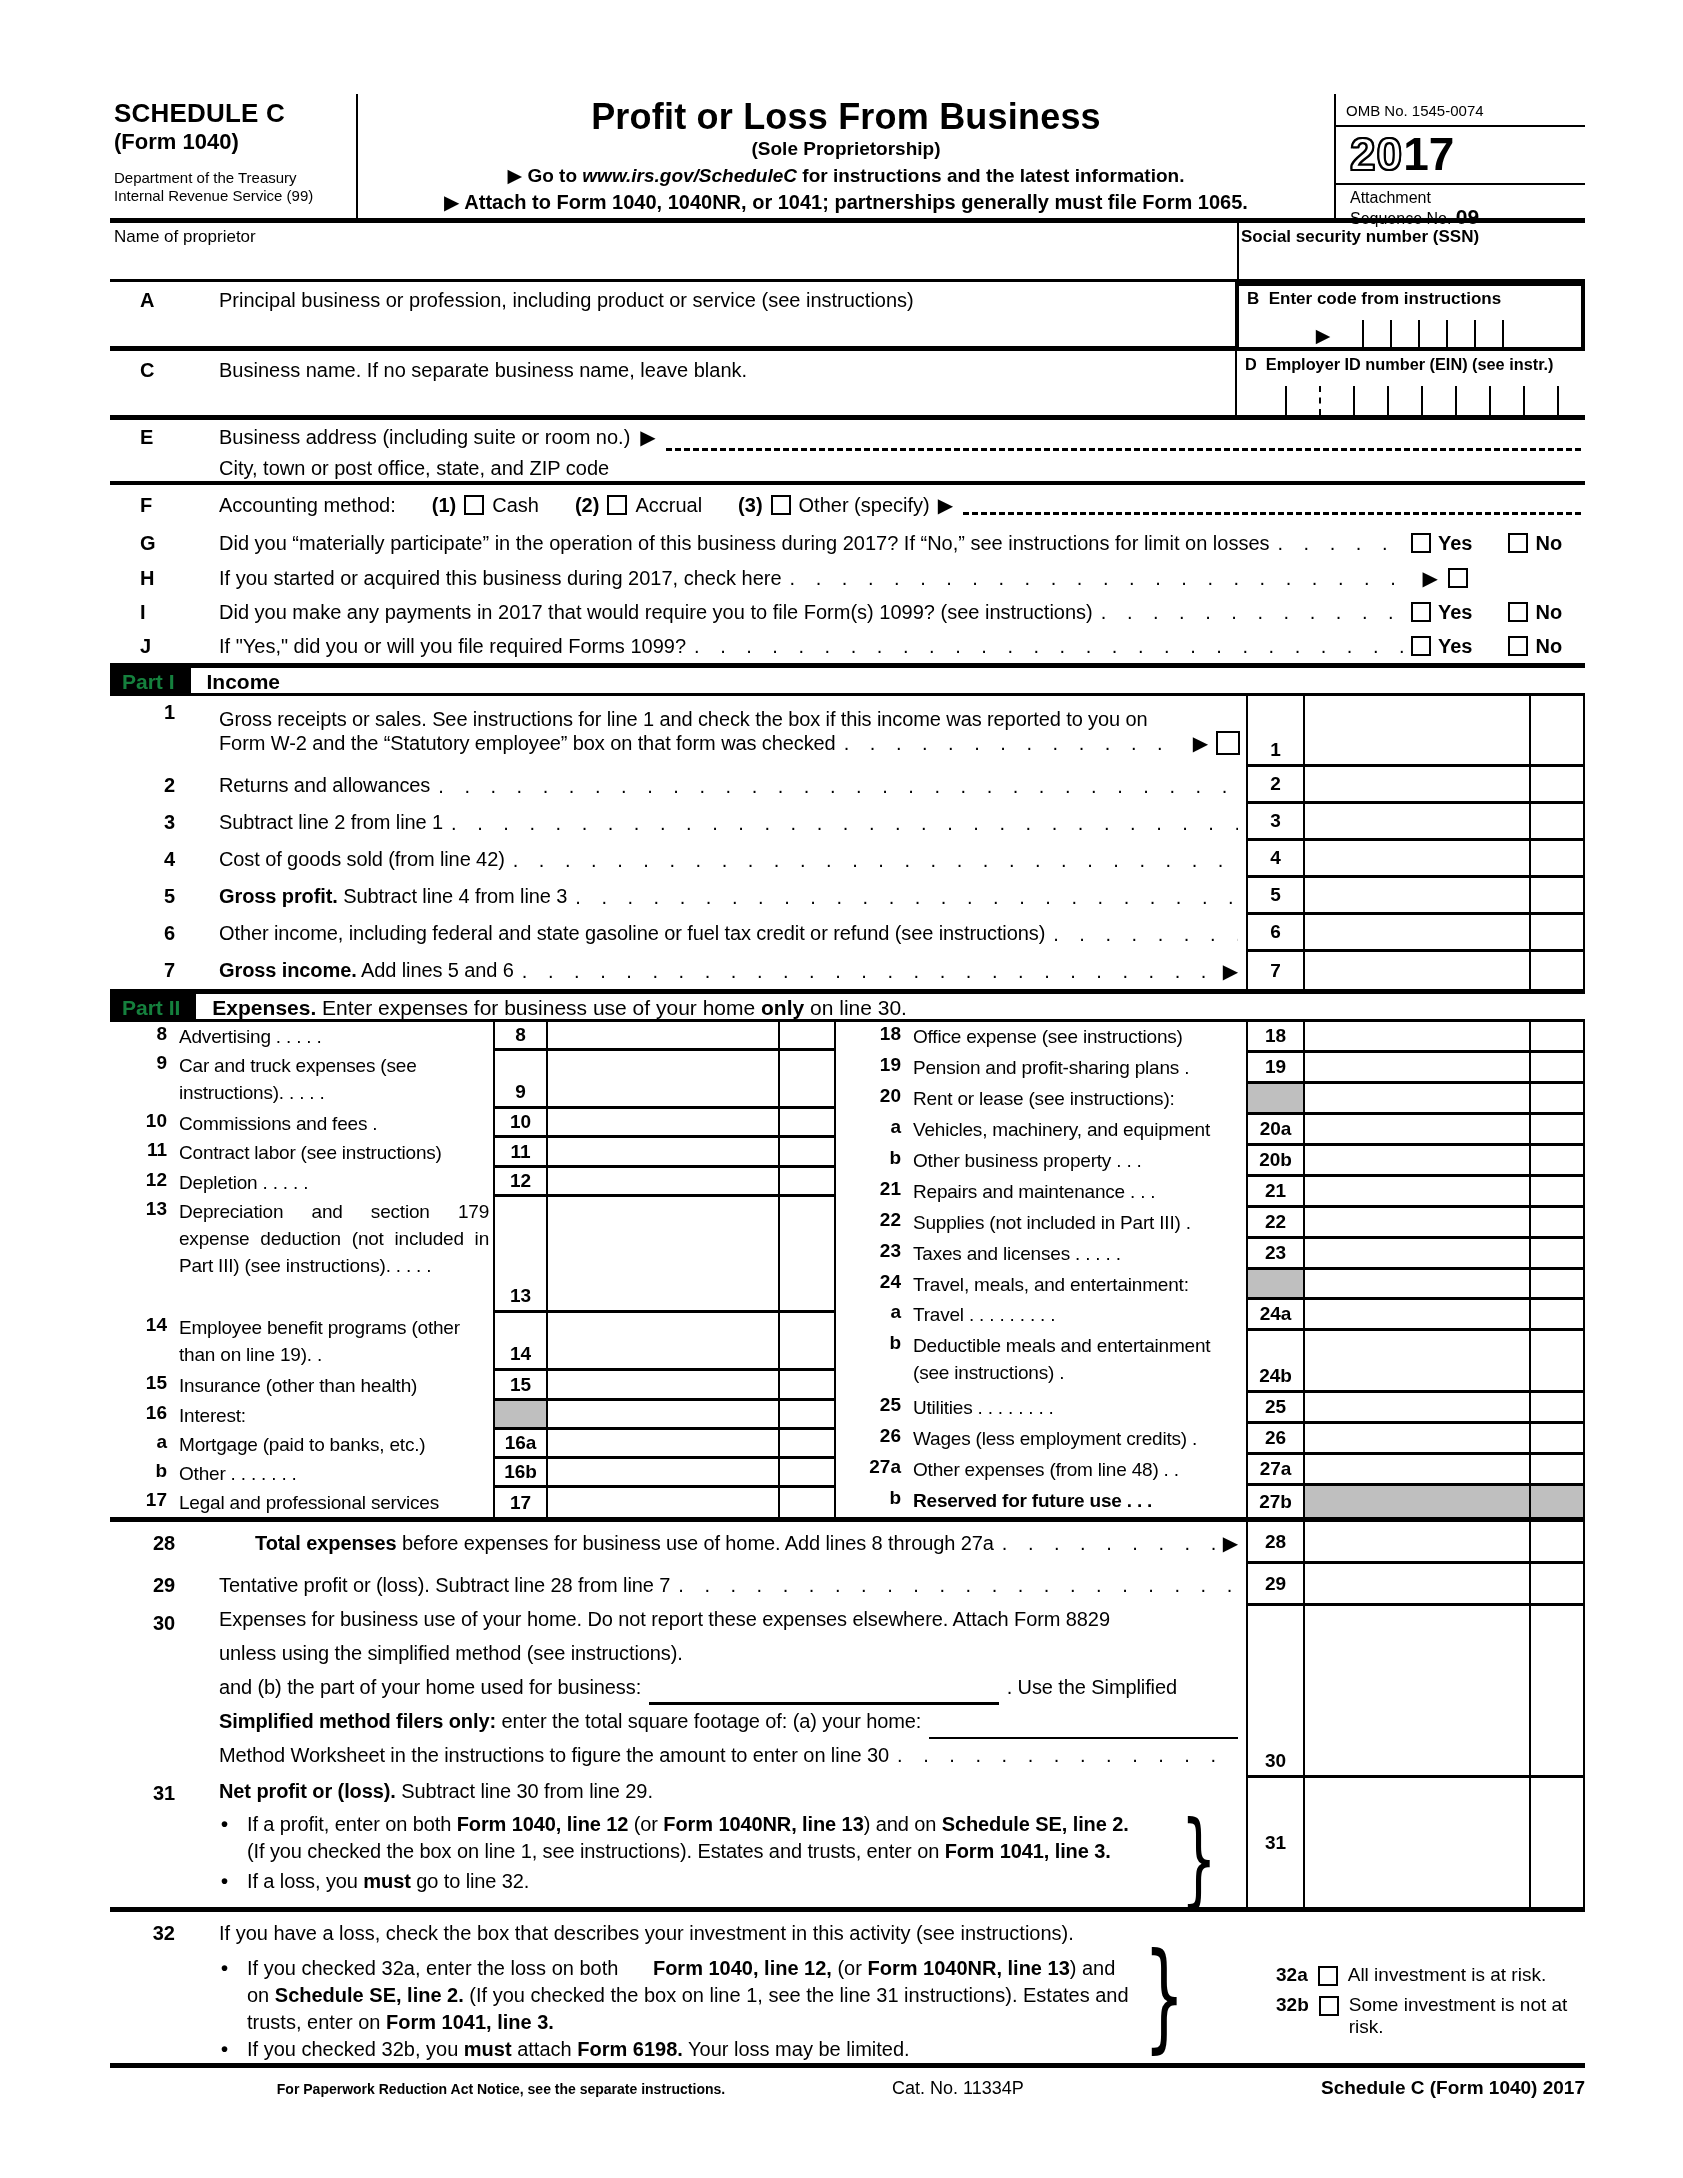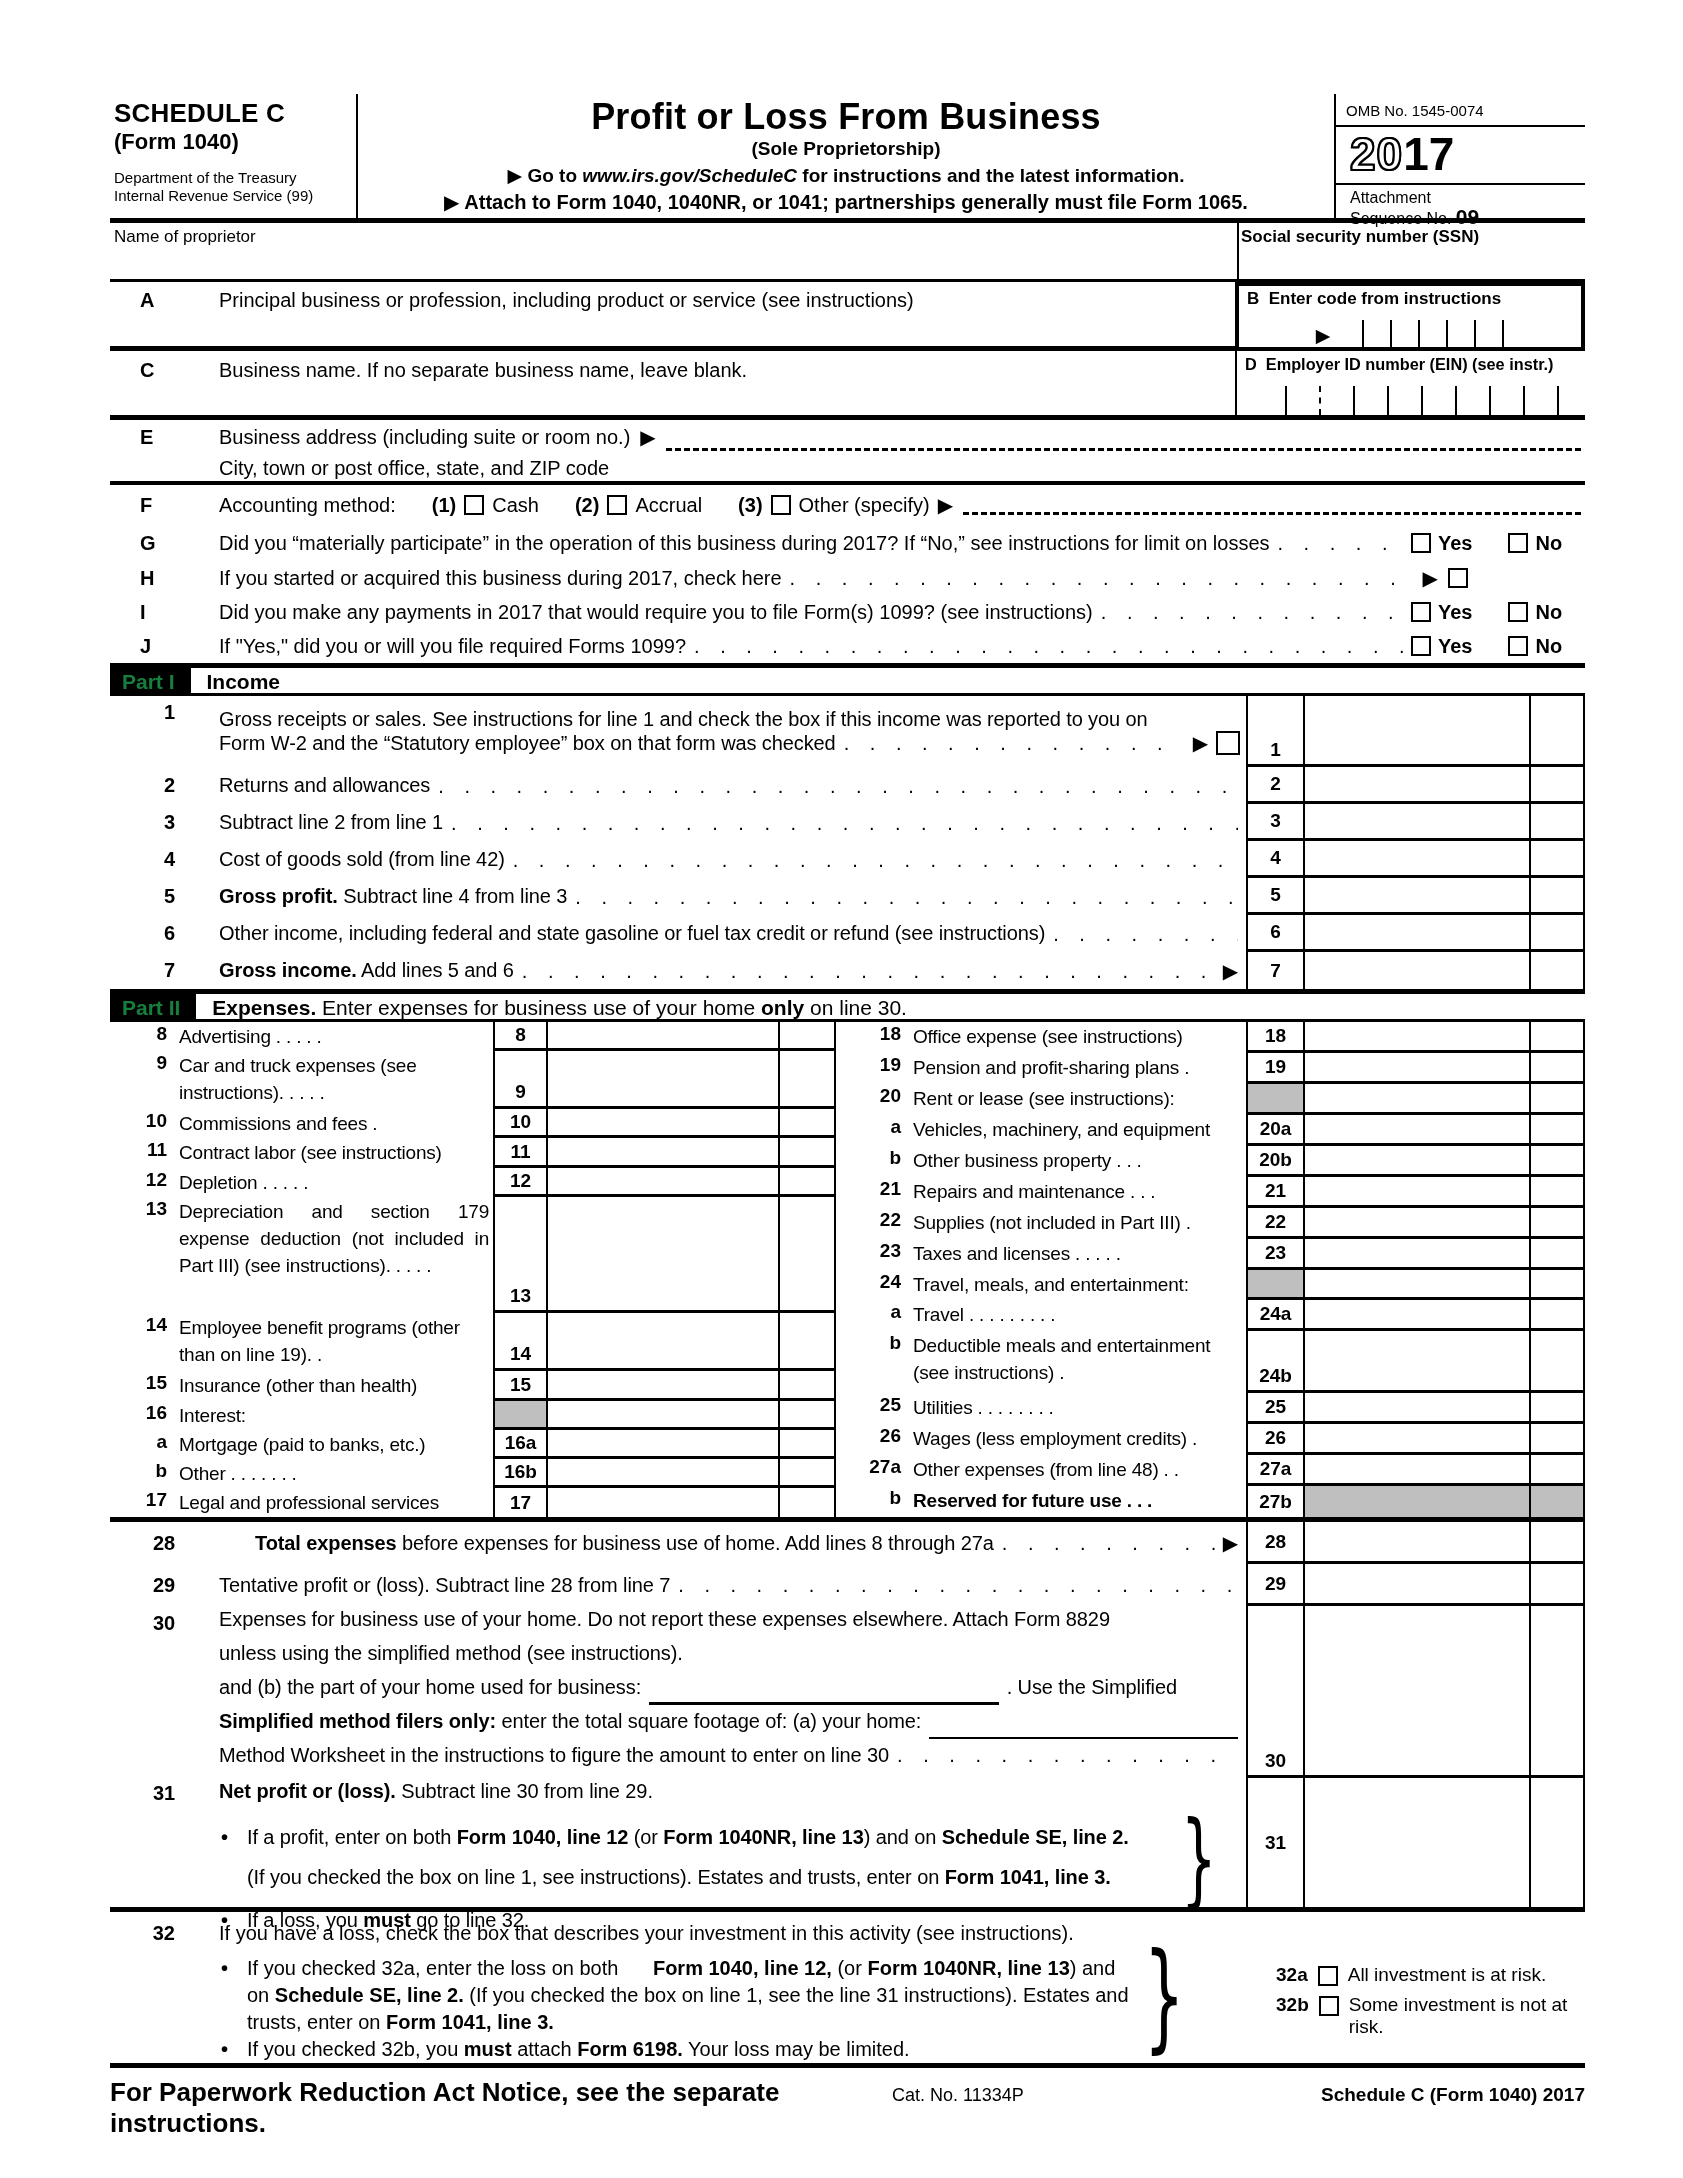--- a/index.html
+++ b/index.html
@@ -712,7 +712,7 @@
     </div>
     <div class="p1row" style="height:129px;position:relative;">
       <span class="lno rgt" style="padding-top:4px;">31</span>
-      <div class="p1col" style="justify-content:flex-start;padding-top:2px;gap:17px;">
+      <div class="p1col" style="justify-content:flex-start;padding-top:2px;gap:4px;">
         <div><span><span style="font-weight: bold;">Net profit or (loss).</span><span>  Subtract line 30 from line 29.</span></span></div>
         <div class="bullet" style="margin-top:6px;"><span>If a profit, enter on both </span><span style="font-weight: bold;">Form 1040, line 12</span><span> (or </span><span style="font-weight: bold;">Form 1040NR, line 13</span><span>) and on </span><span style="font-weight: bold;">Schedule SE, line 2.</span></div>
         <div class="cont"><span>(If you checked the box on line 1, see instructions). Estates and trusts, enter on </span><span style="font-weight: bold;">Form 1041, line 3.</span></div>

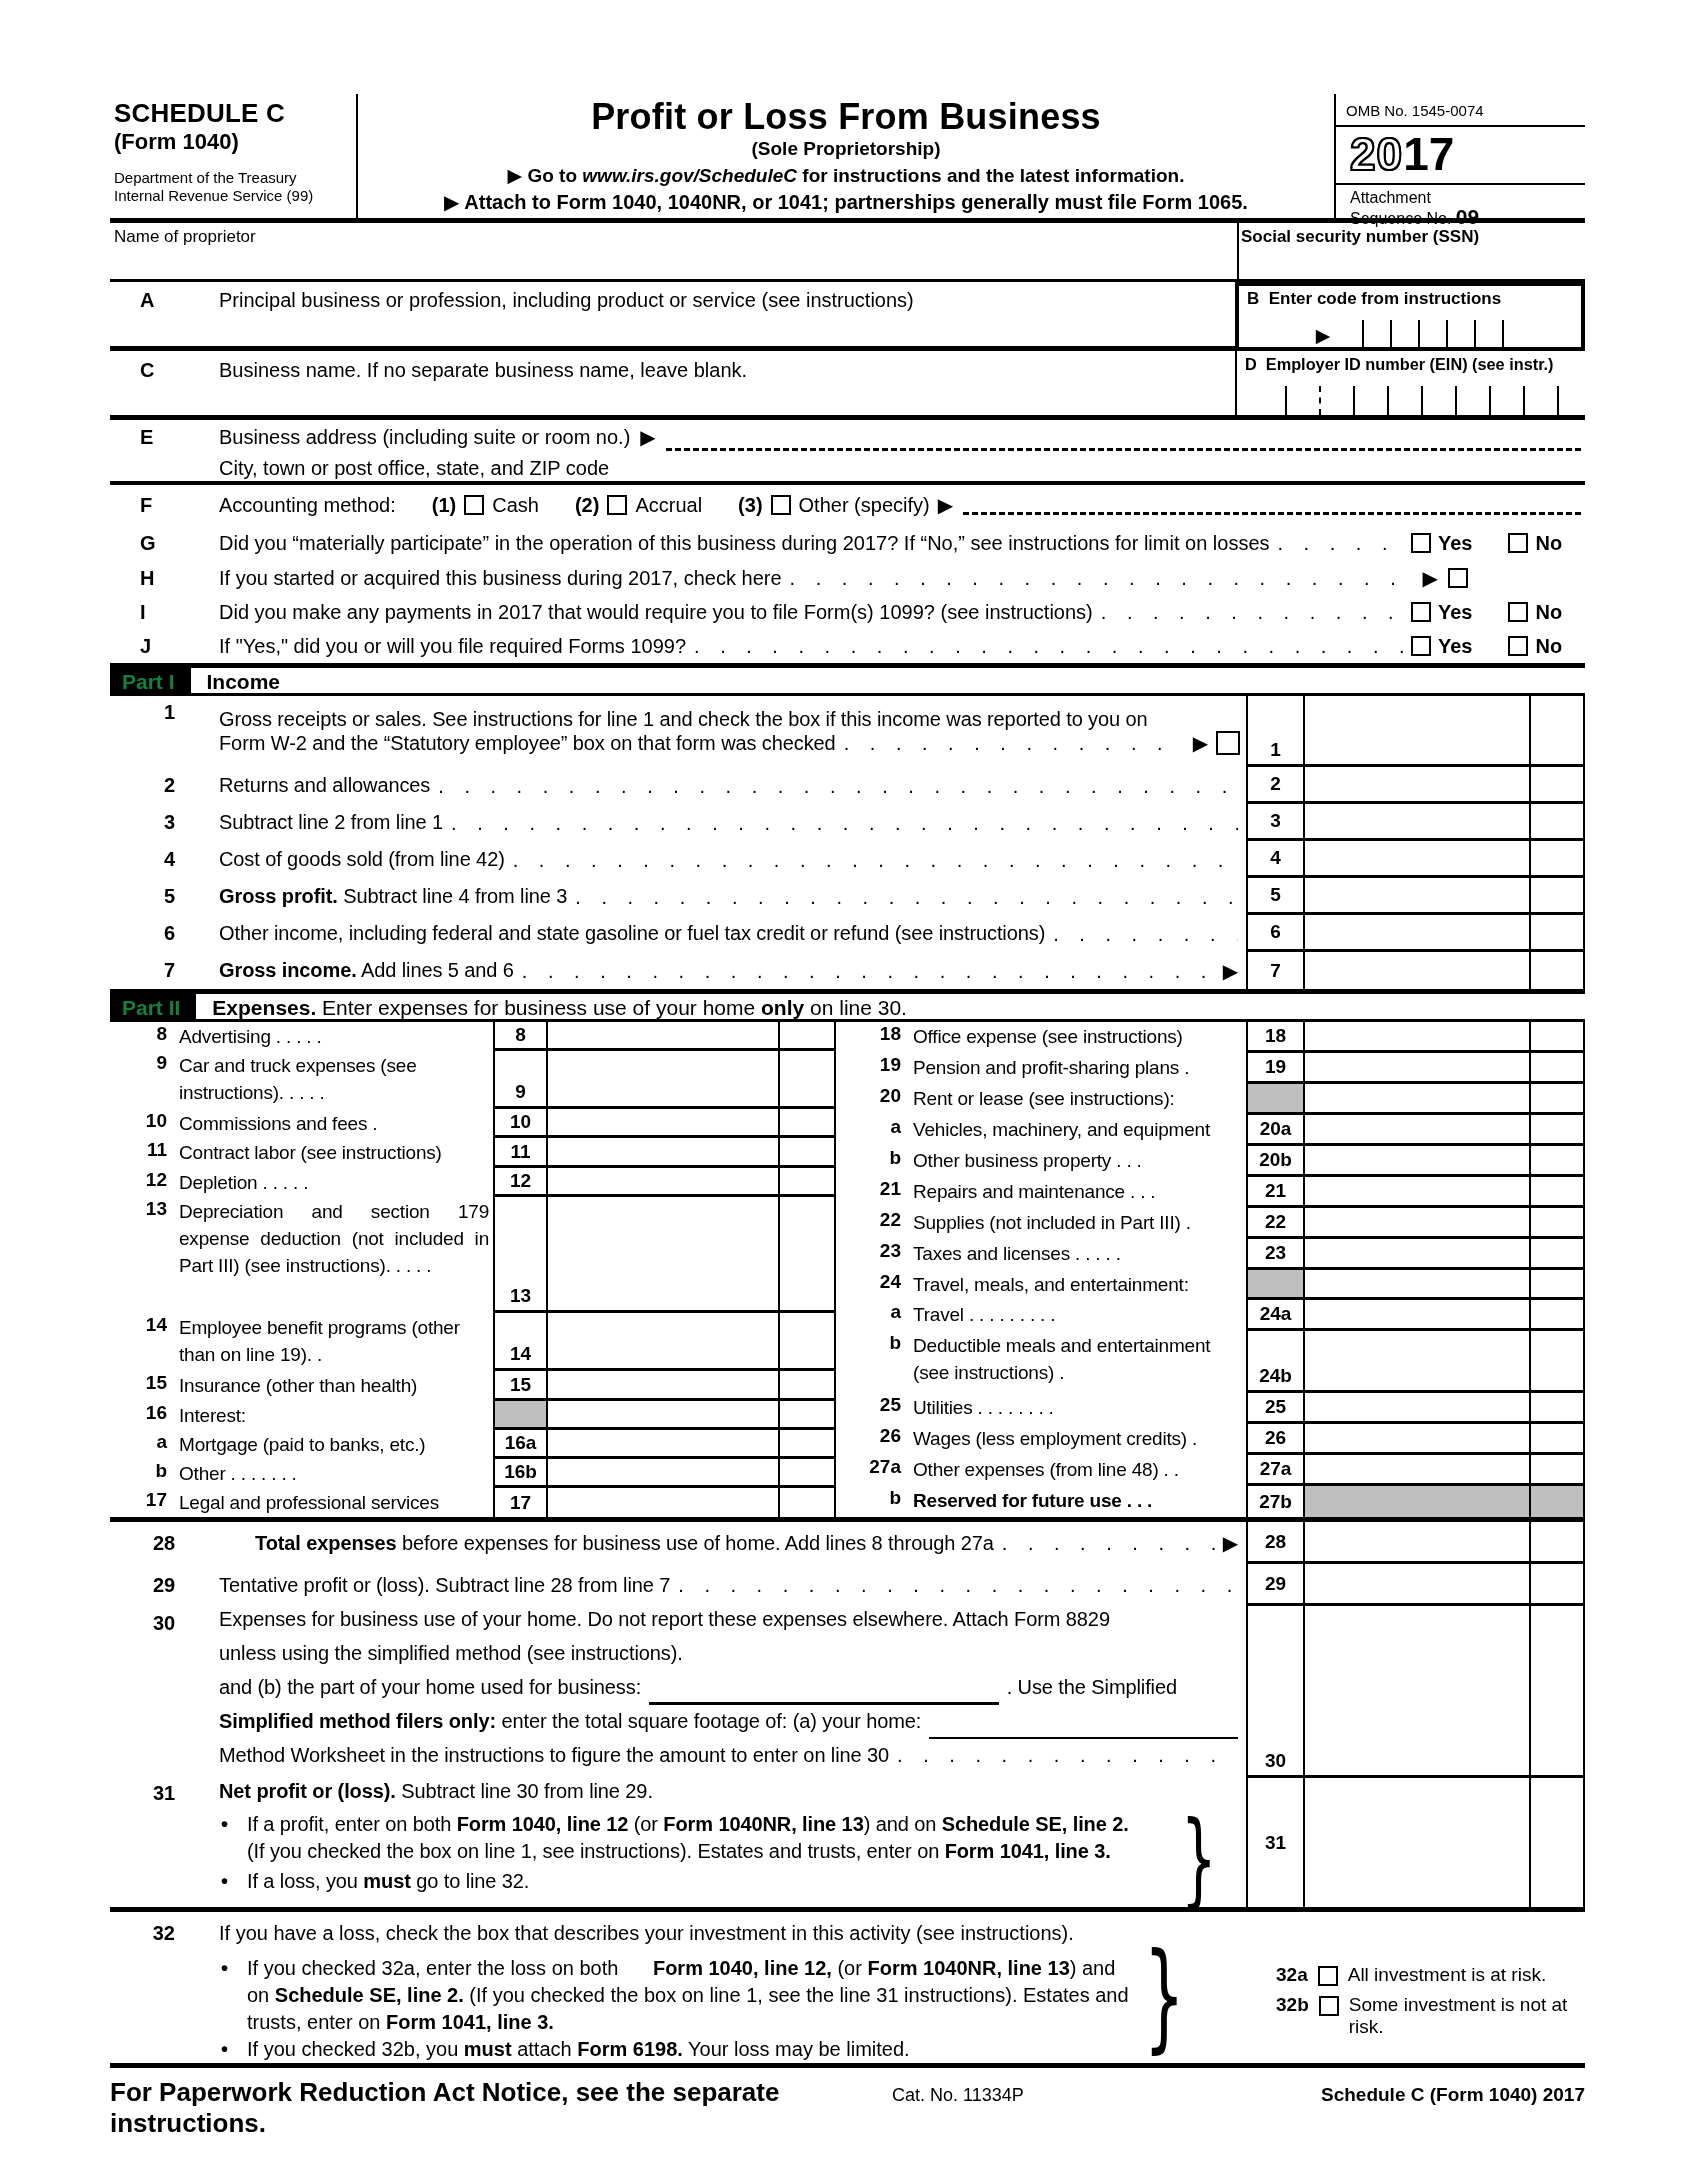--- a/index.html
+++ b/index.html
@@ -128,7 +128,7 @@
 
   
   .footer { display:flex; align-items:baseline; padding-top:9px; }
-  .f-left { flex:none; width:782px; font-weight:bold; font-size:26px; }
+  .f-left { flex:none; width:782px; font-weight:bold; font-size:14px;text-align:center; }
   .f-cat { flex:none; width:327px; font-size:18px; }
   .f-right { flex:1; text-align:right; font-weight:bold; font-size:19px; }
   .rowtext { white-space:nowrap; }

